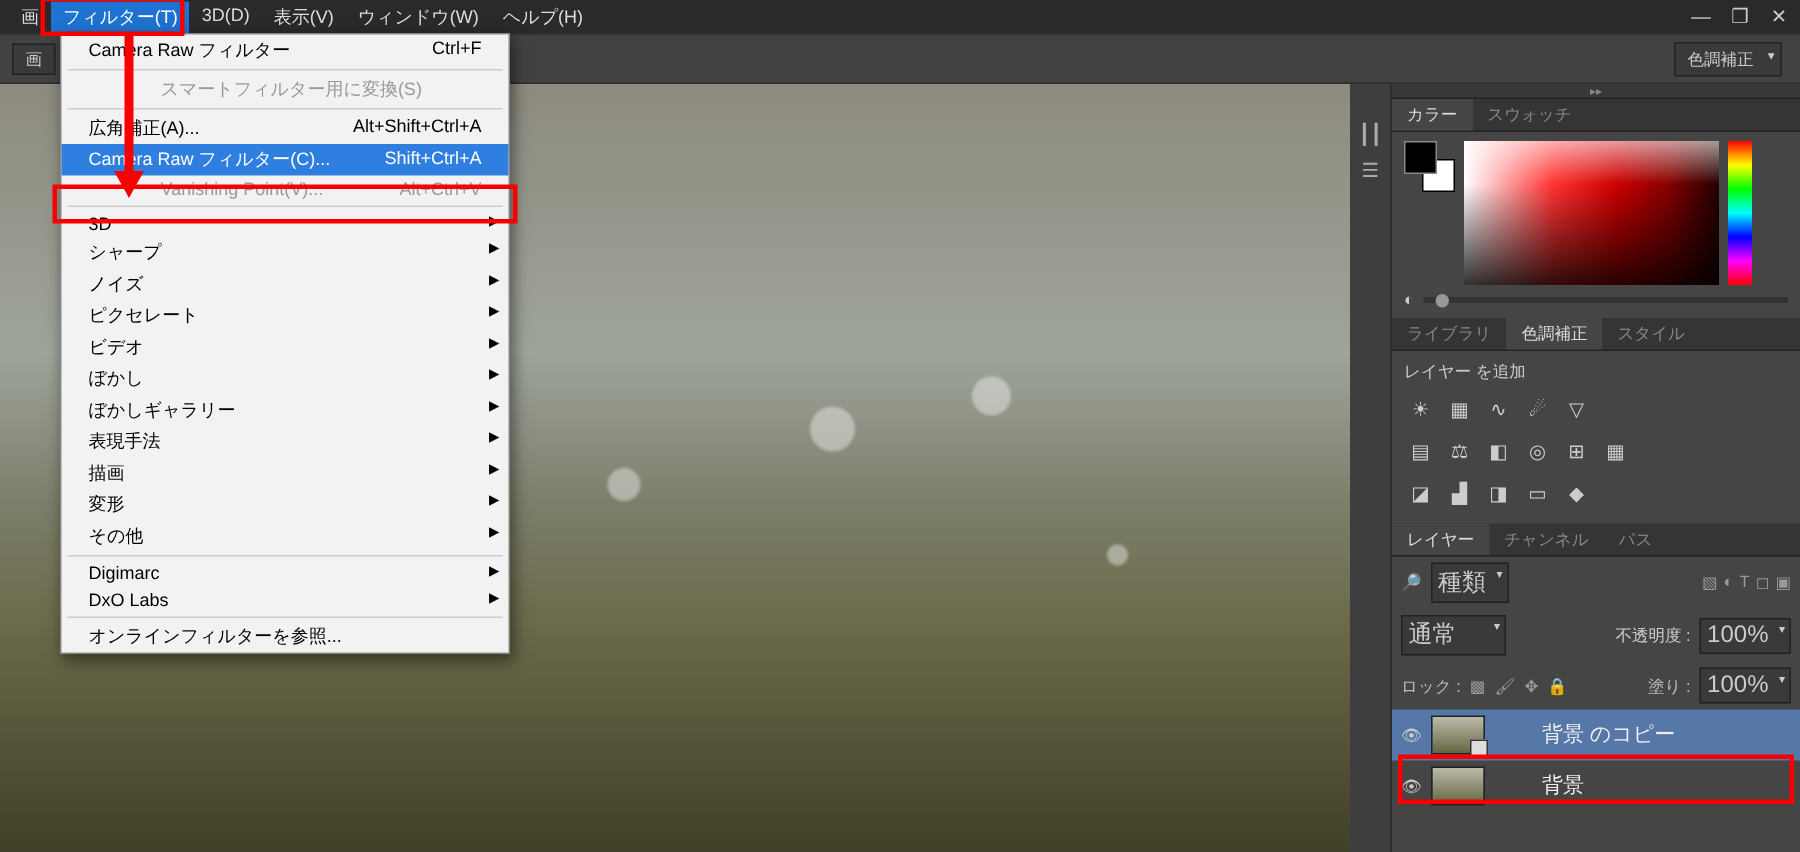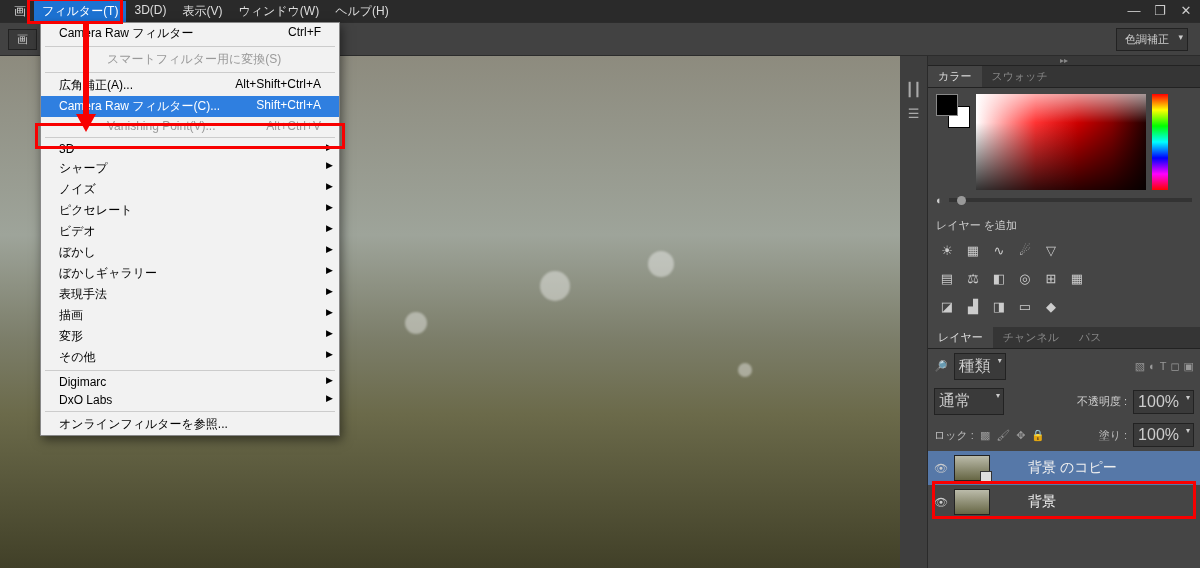--- a/index.html
+++ b/index.html
@@ -222,6 +222,11 @@
       </div>
     </div>
 
+    <div class="panel-tabs">
+      <span class="ptab">ライブラリ</span>
+      <span class="ptab active">色調補正</span>
+      <span class="ptab">スタイル</span>
+    </div>
     <div class="panel-body">
       <div style="color:#ccc; margin-bottom:4px;">レイヤー を追加</div>
       <div class="adj-grid">

